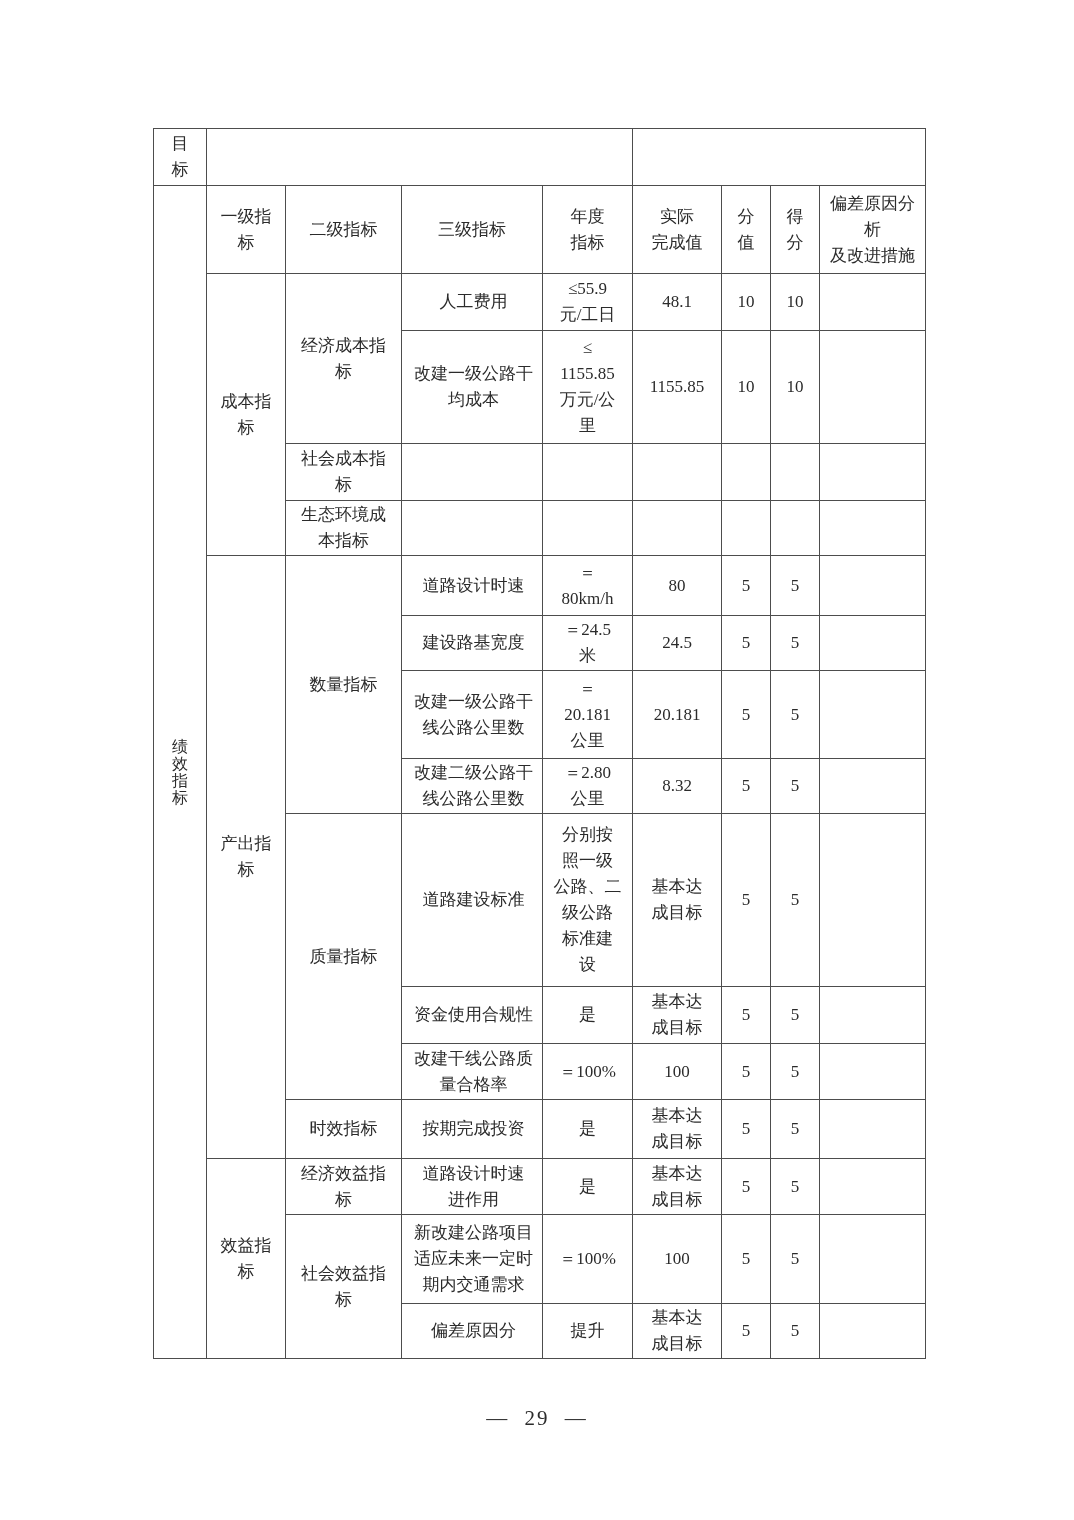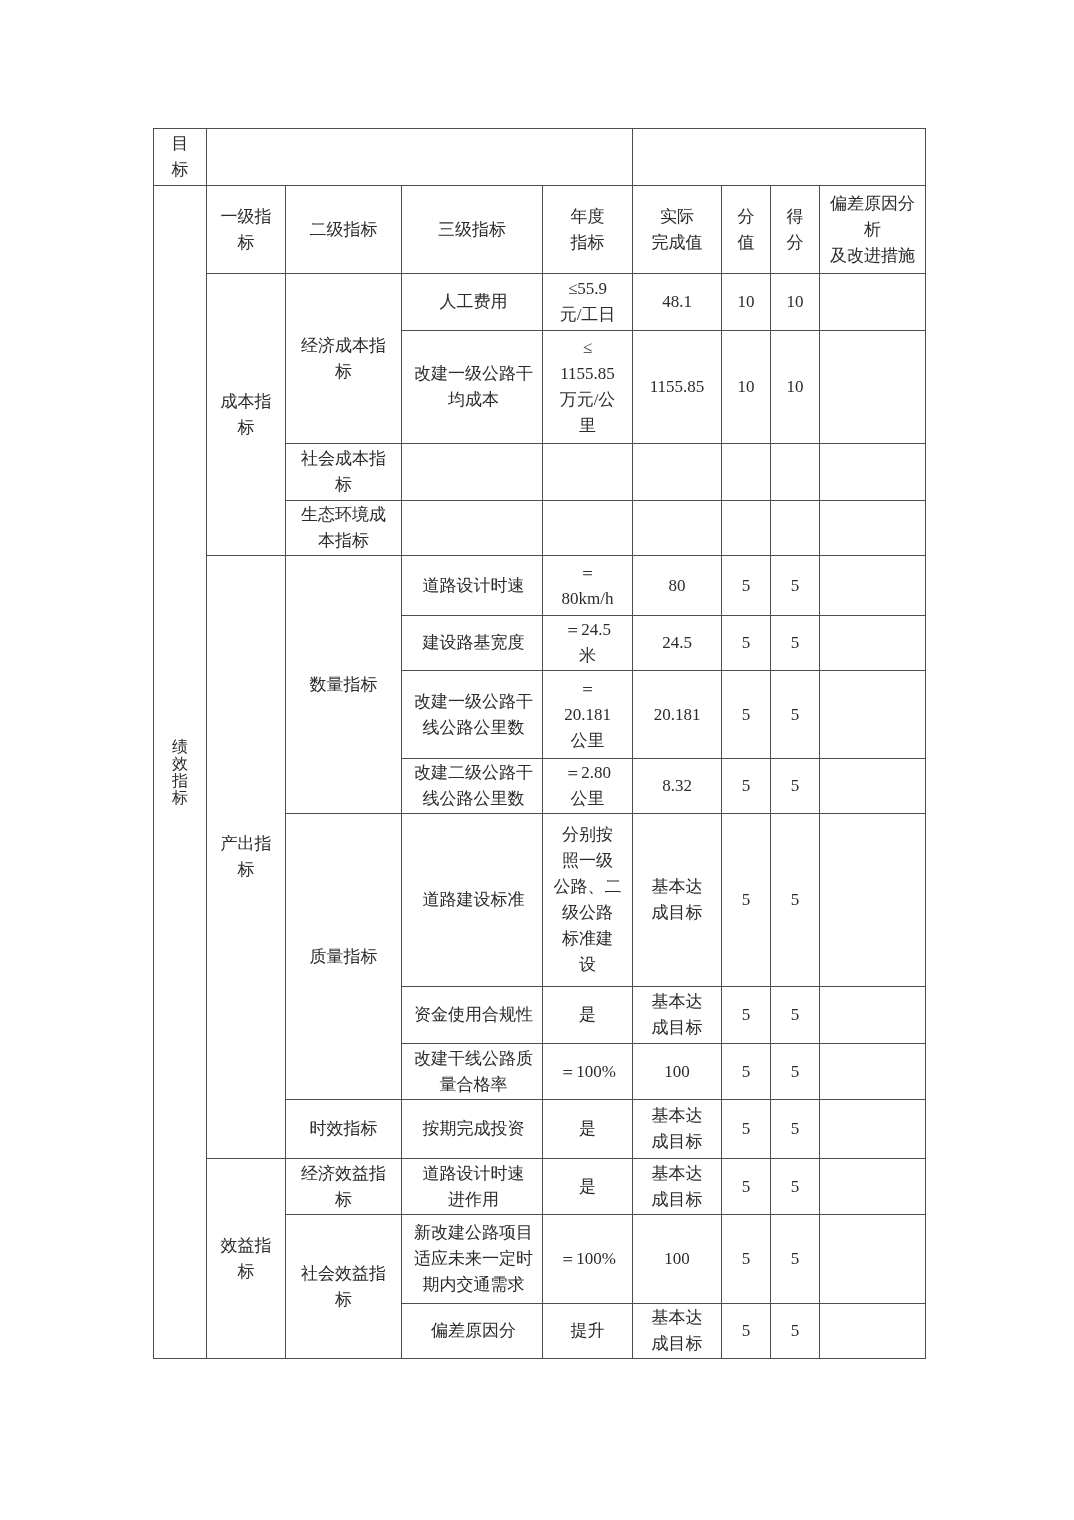--- a/index.html
+++ b/index.html
@@ -286,6 +286,7 @@
   </tbody>
     </table>
 
+  <div class="pagenum">— 29 —</div>
 
 </div>
 

